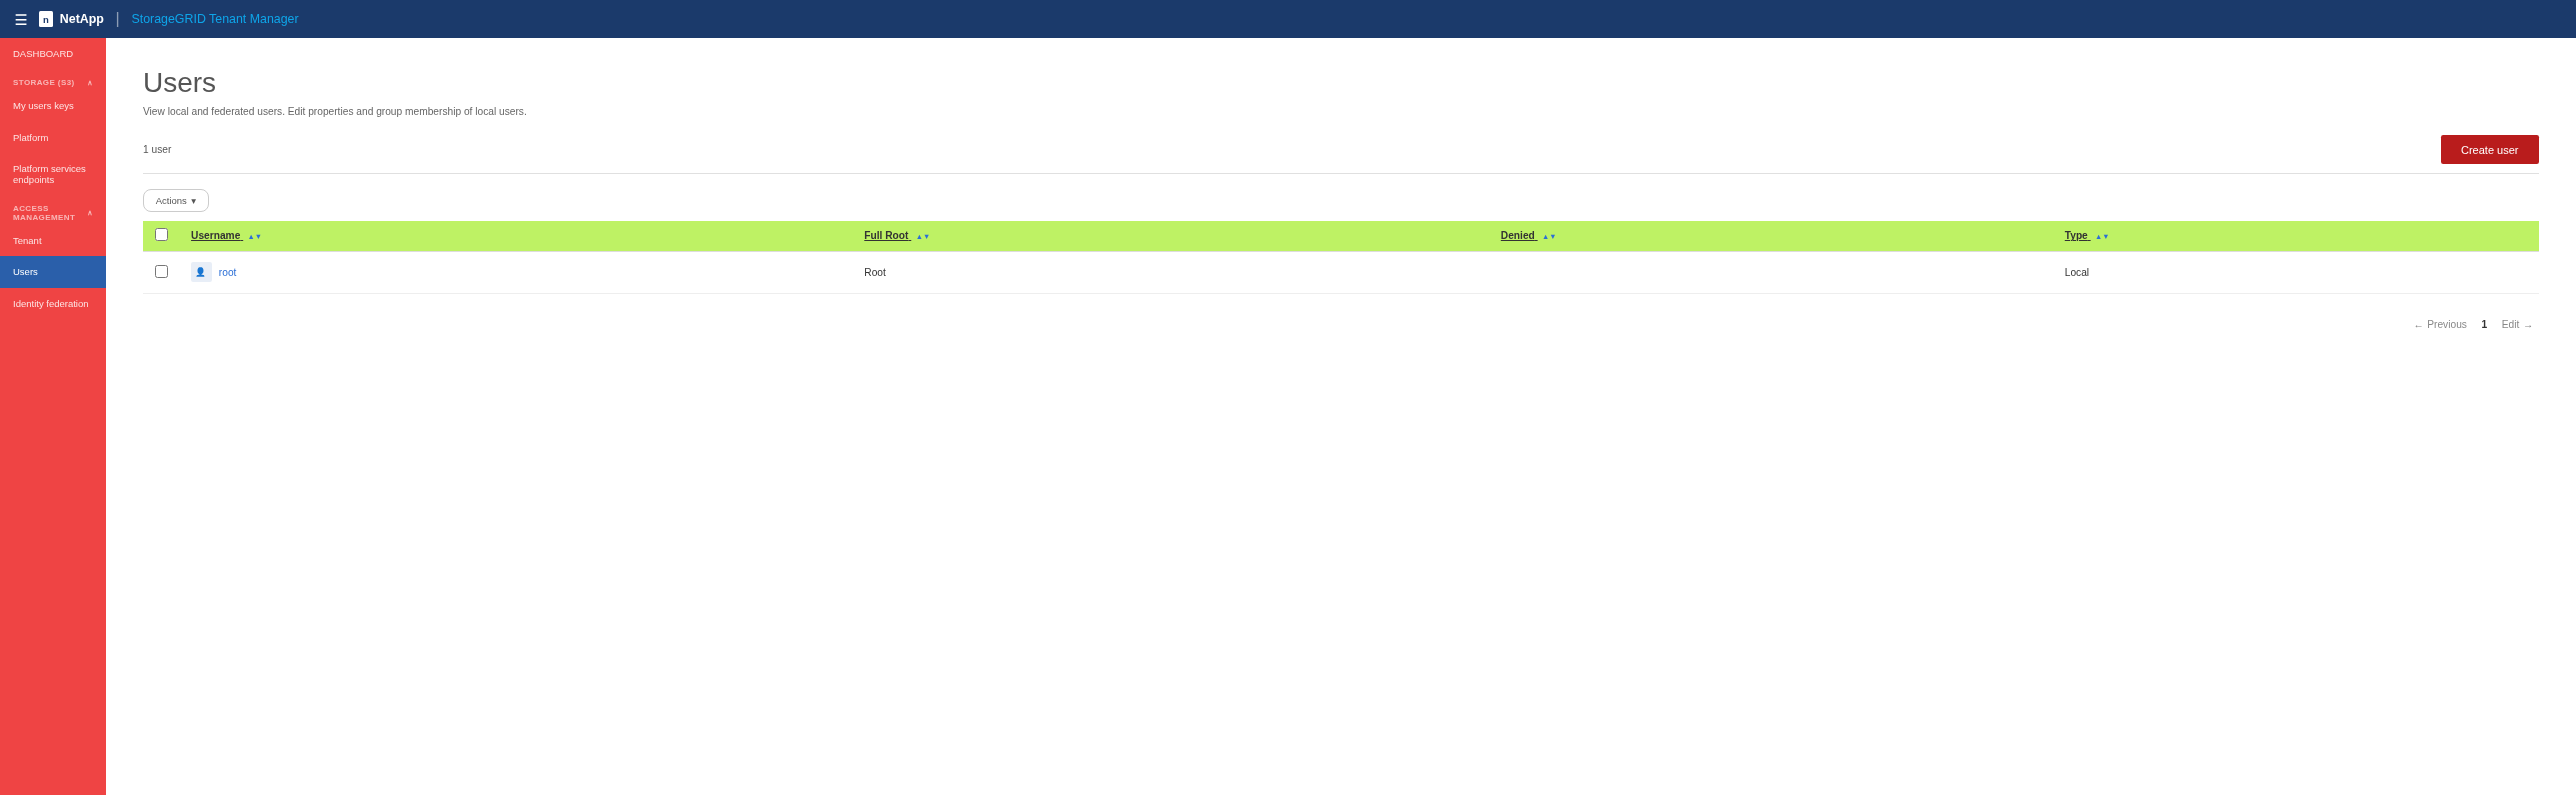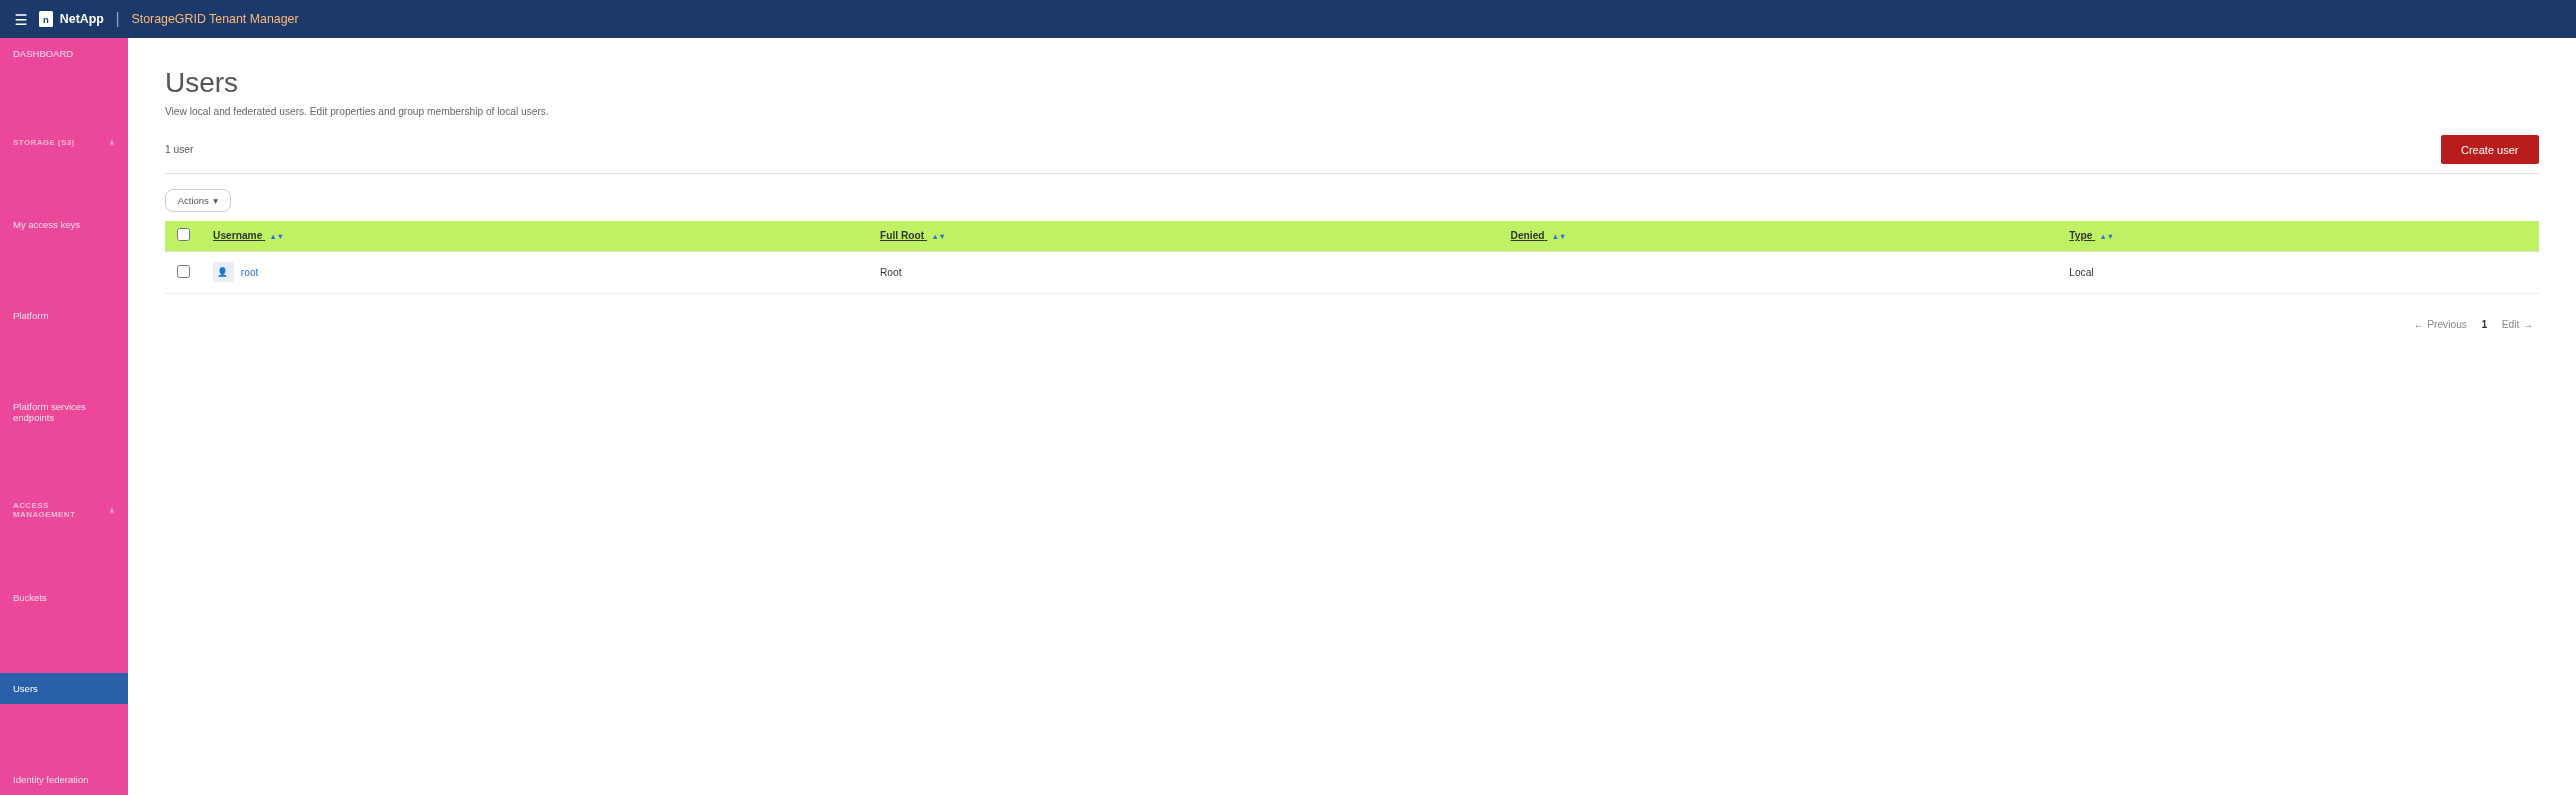--- a/index.html
+++ b/index.html
@@ -42,7 +42,7 @@
       font-weight: 100;
     }
     .topbar-title {
-      color: #fdba74;
+      color: #0ea5e9;
       font-size: 12.4px;
     }
 

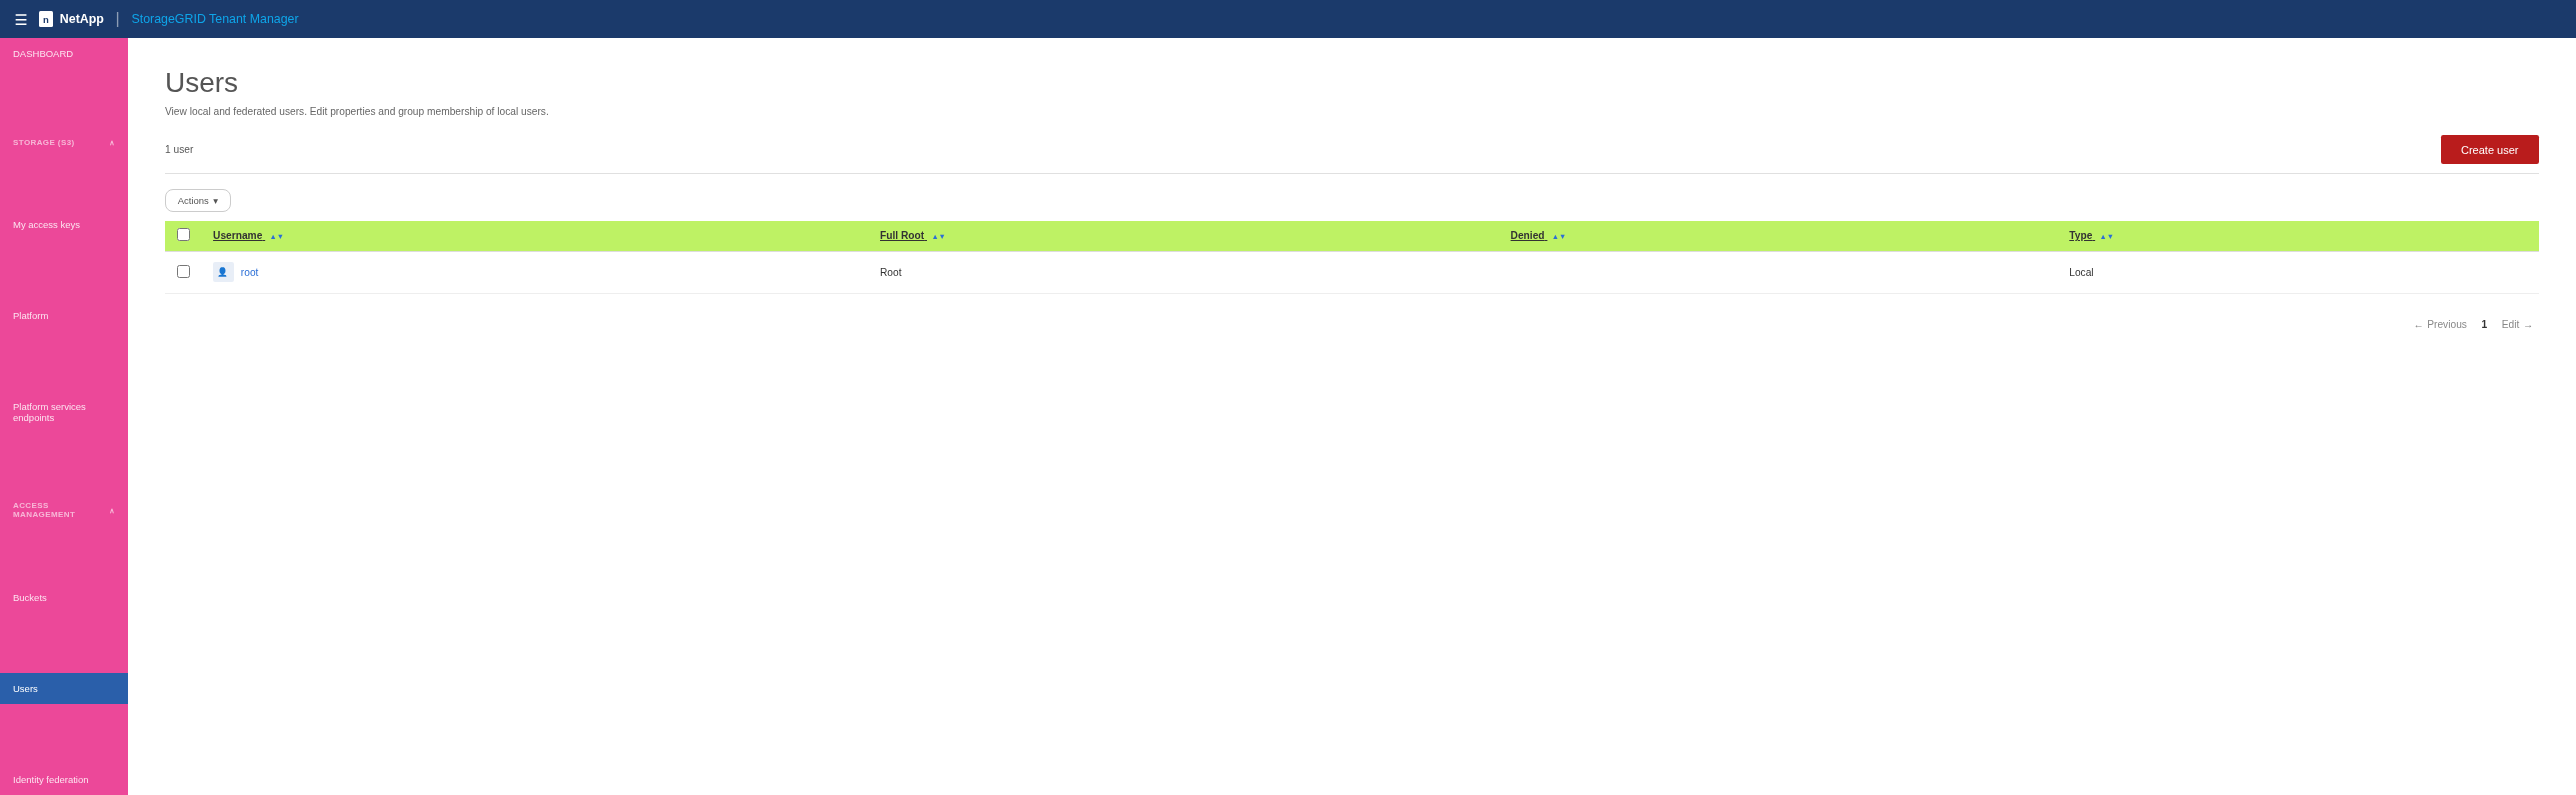--- a/index.html
+++ b/index.html
@@ -55,14 +55,13 @@
 
     
     .sidebar {
-      width: 128px;
-      background: #ec4899;
+      width: 106px;
+      background: #ef4444;
       color: white;
       display: flex;
       flex-direction: column;
       flex-shrink: 0;
       overflow-y: auto;
-      justify-content: space-between;
     }
     .sidebar-item {
       padding: 10.2px 13px;

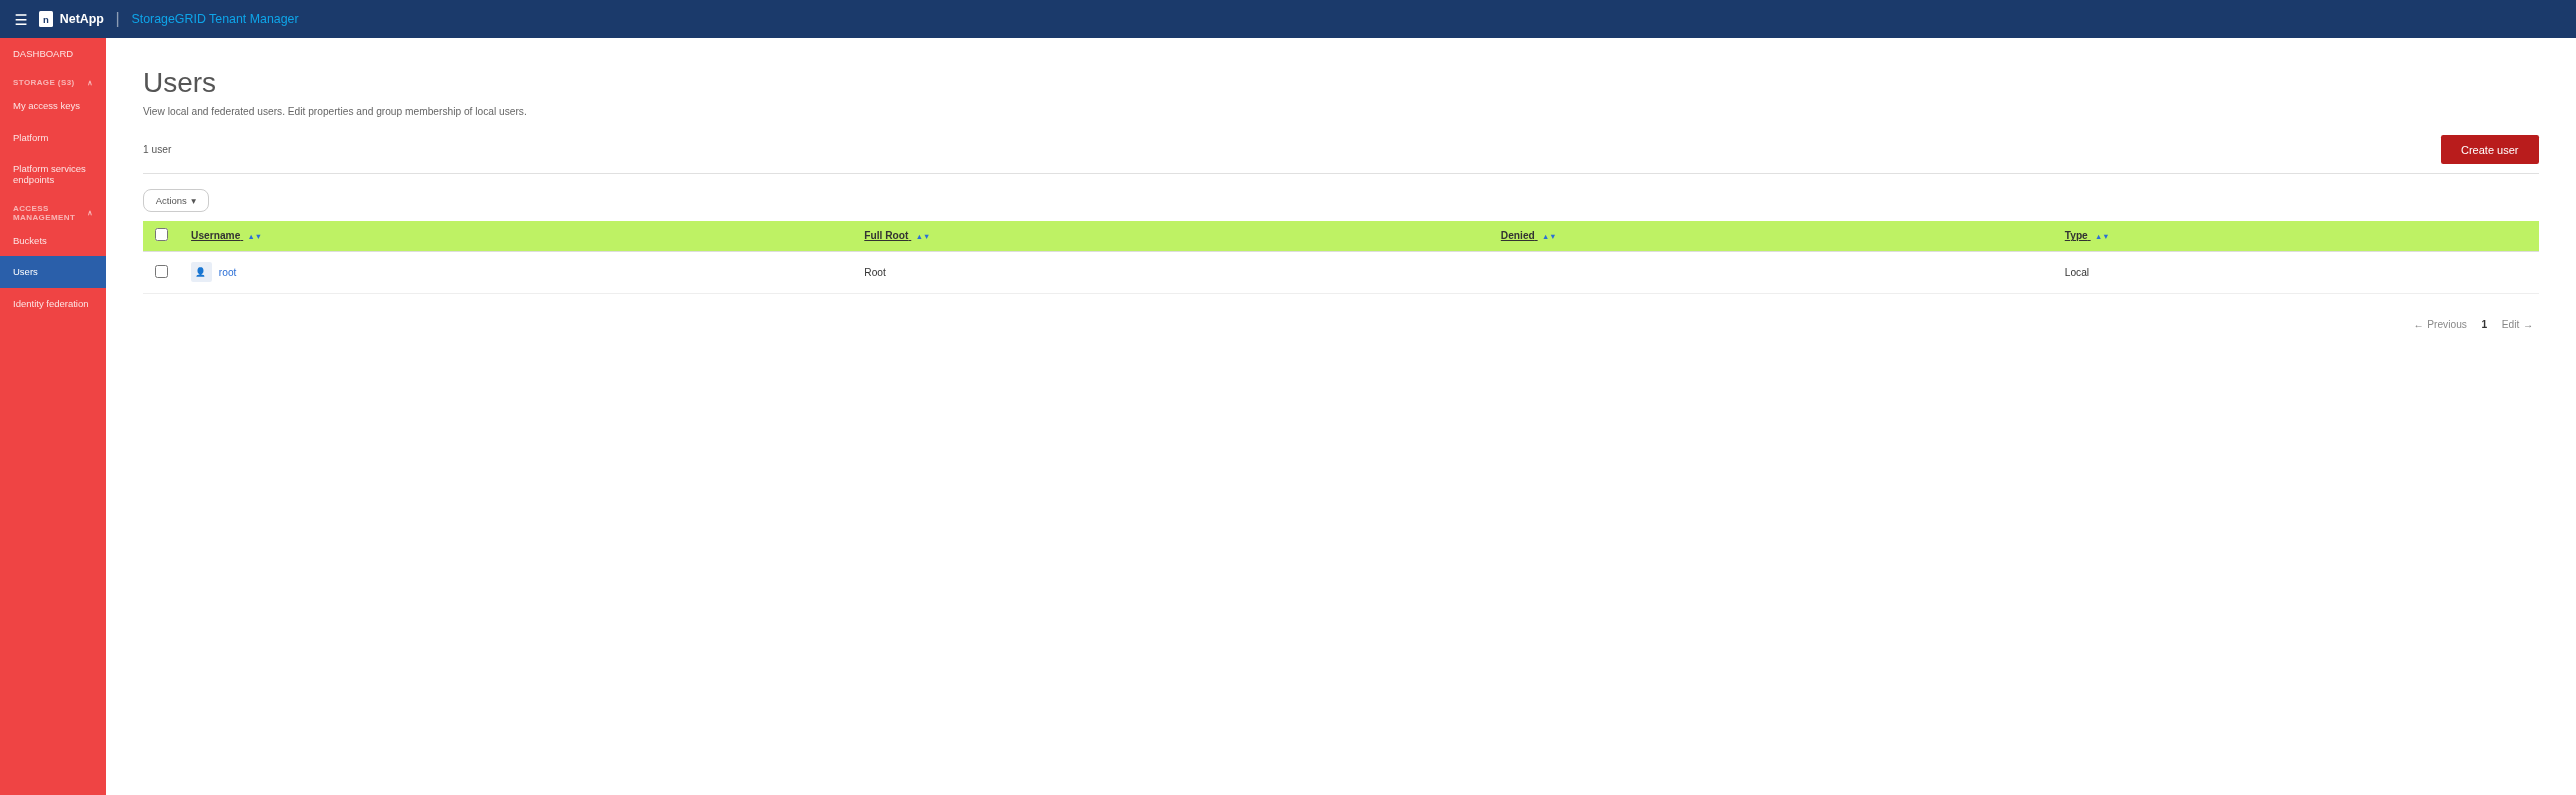--- a/index.html
+++ b/index.html
@@ -251,7 +251,7 @@
       <span>STORAGE (S3)</span>
       <span class="sidebar-section-caret">∧</span>
     </div>
-    <div class="sidebar-item">My access keys</div>
+    <div class="sidebar-item">My users keys</div>
     <div class="sidebar-item">Platform</div>
     <div class="sidebar-item">Platform services endpoints</div>
 

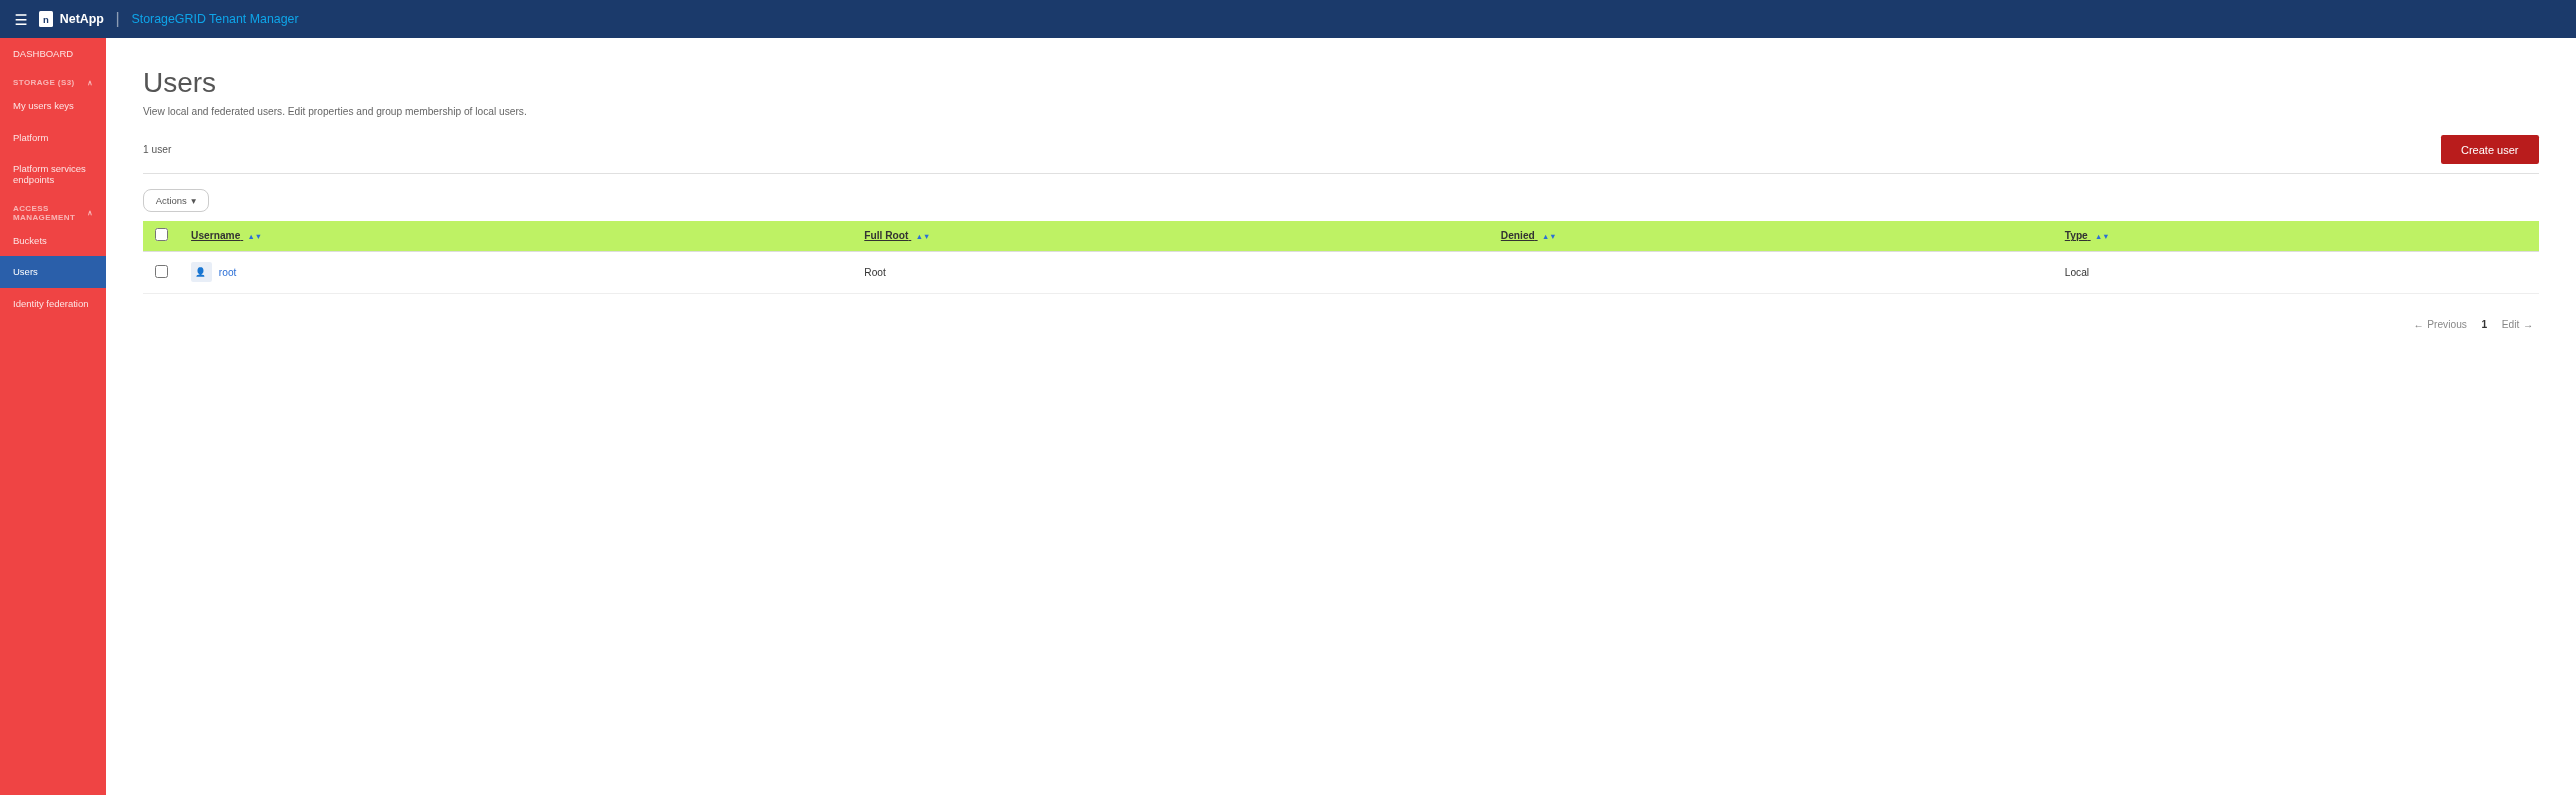--- a/index.html
+++ b/index.html
@@ -259,7 +259,7 @@
       <span>ACCESS MANAGEMENT</span>
       <span class="sidebar-section-caret">∧</span>
     </div>
-    <div class="sidebar-item">Buckets</div>
+    <div class="sidebar-item">Tenant</div>
     <div class="sidebar-item active">Users</div>
     <div class="sidebar-item">Identity federation</div>
   </nav>

